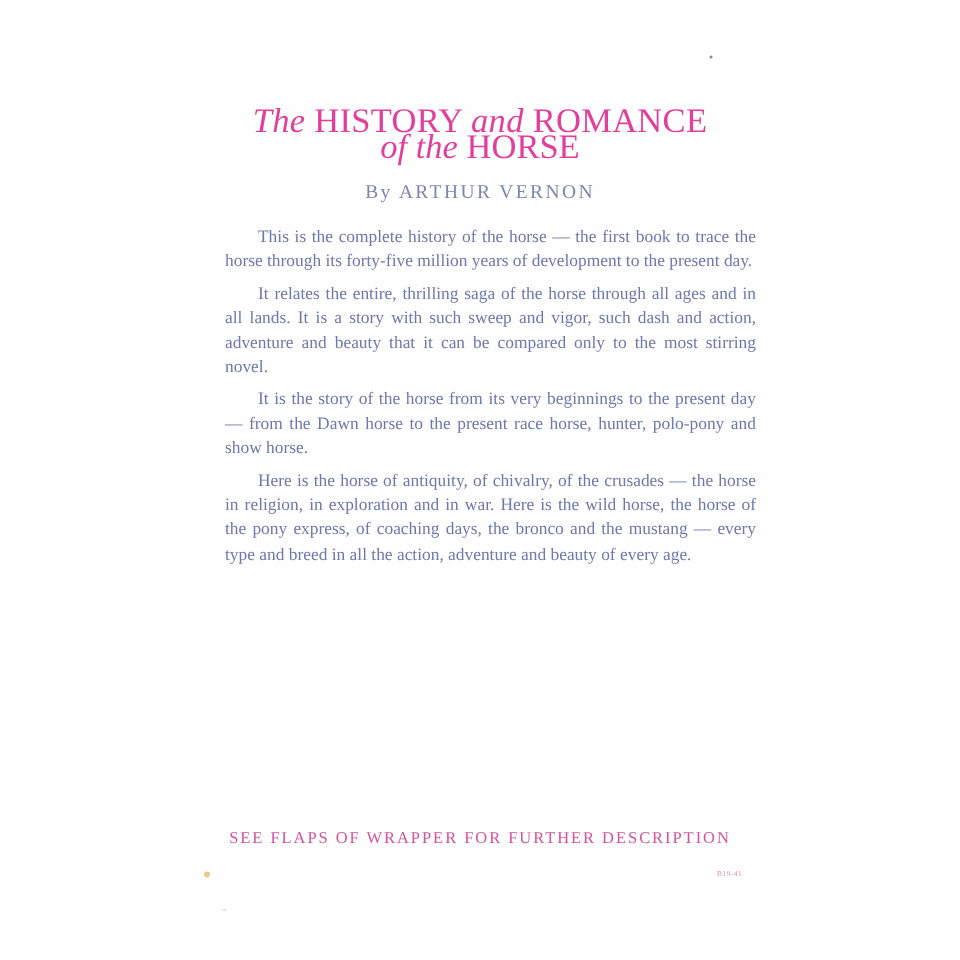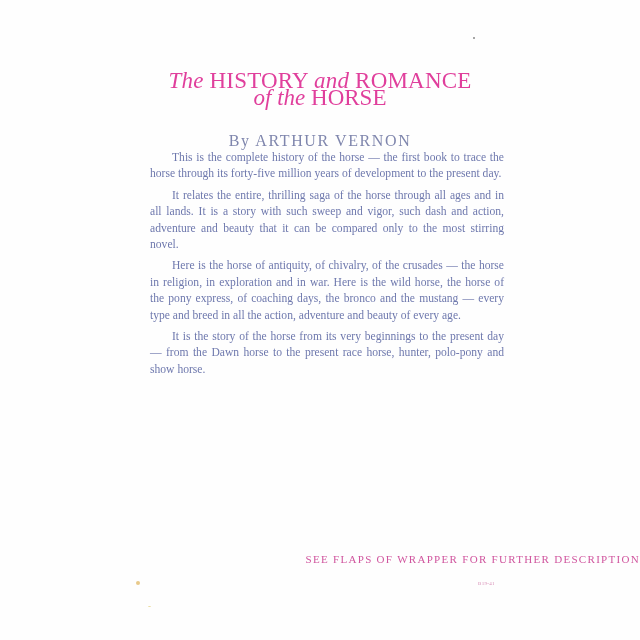--- a/index.html
+++ b/index.html
@@ -41,11 +41,11 @@
     .title-line1 i, .title-line2 i { font-style: italic; }
     .author {
       position: absolute;
-      top: 132px;
+      top: 120px;
       left: 0; width: 640px;
       text-align: center;
       color: #7f86ad;
-      font-size: 16px;
+      font-size: 13px;
       letter-spacing: 1.6px;
     }
     .body-text {

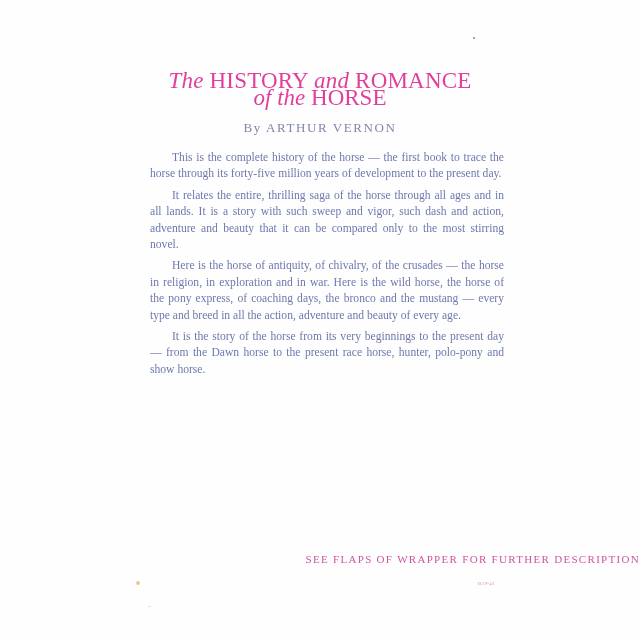--- a/index.html
+++ b/index.html
@@ -106,8 +106,8 @@
   <div class="body-text">
     <p>This is the complete history of the horse — the first book to trace the horse through its forty-five million years of development to the present day.</p>
     <p>It relates the entire, thrilling saga of the horse through all ages and in all lands. It is a story with such sweep and vigor, such dash and action, adventure and beauty that it can be compared only to the most stirring novel.</p>
+    <p>It is the story of the horse from its very beginnings to the present day — from the Dawn horse to the present race horse, hunter, polo-pony and show horse.</p>
     <p>Here is the horse of antiquity, of chivalry, of the crusades — the horse in religion, in exploration and in war. Here is the wild horse, the horse of the pony express, of coaching days, the bronco and the mustang — every type and breed in all the action, adventure and beauty of every age.</p>
-    <p>It is the story of the horse from its very beginnings to the present day — from the Dawn horse to the present race horse, hunter, polo-pony and show horse.</p>
   </div>
 
   <div class="footer-note">SEE FLAPS OF WRAPPER FOR FURTHER DESCRIPTION</div>

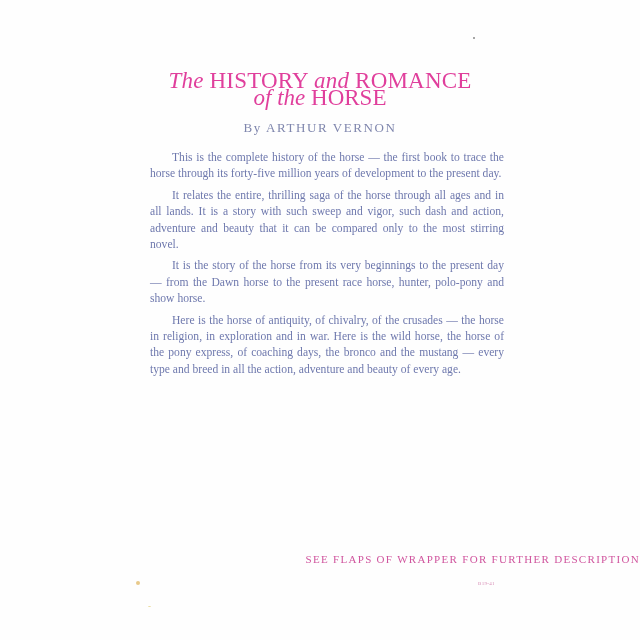--- a/index.html
+++ b/index.html
@@ -66,7 +66,7 @@
       position: absolute;
       top: 553px;
       left: 0; width: 640px;
-      text-align: right;
+      text-align: center;
       color: #d0559e;
       font-size: 11px;
       letter-spacing: 1.3px;

